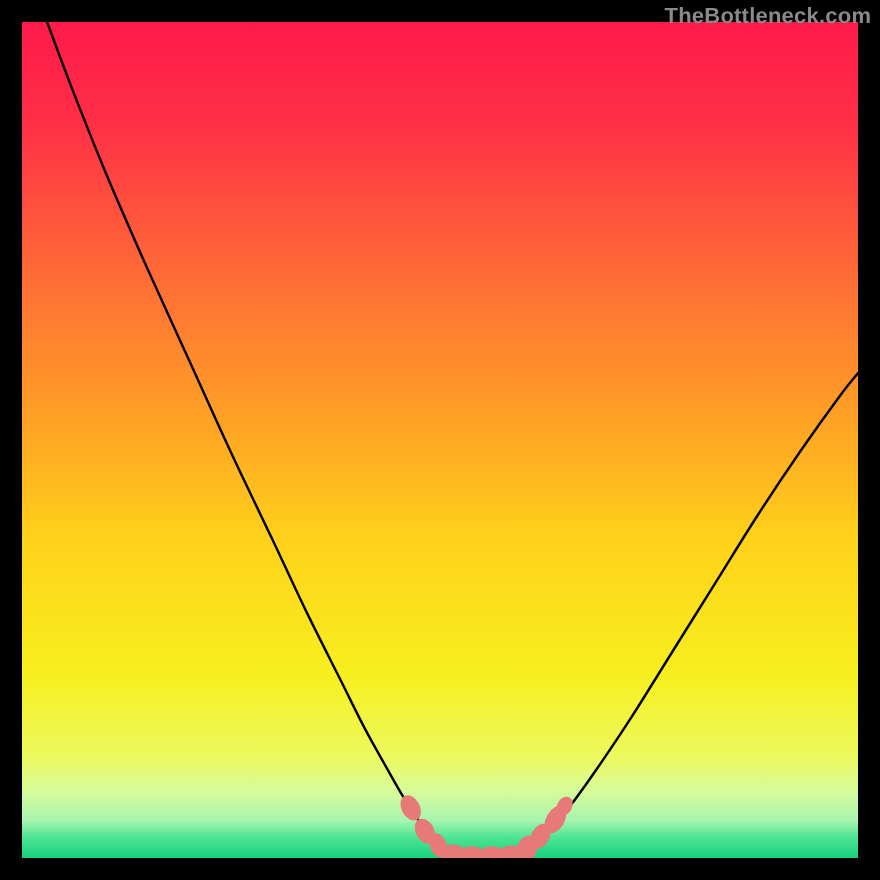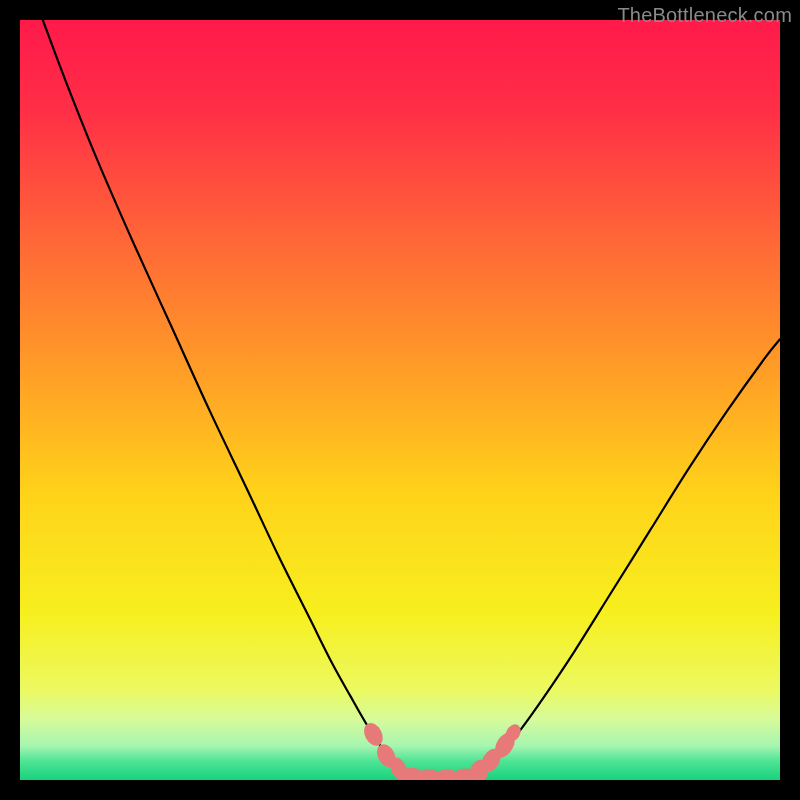--- a/index.html
+++ b/index.html
@@ -25,7 +25,7 @@
     right: 8px;
     color: #8a8a8a;
     font-size: 20px;
-    font-weight: 400;
+    font-weight: 700;
     letter-spacing: 0.2px;
     z-index: 5;
   }

